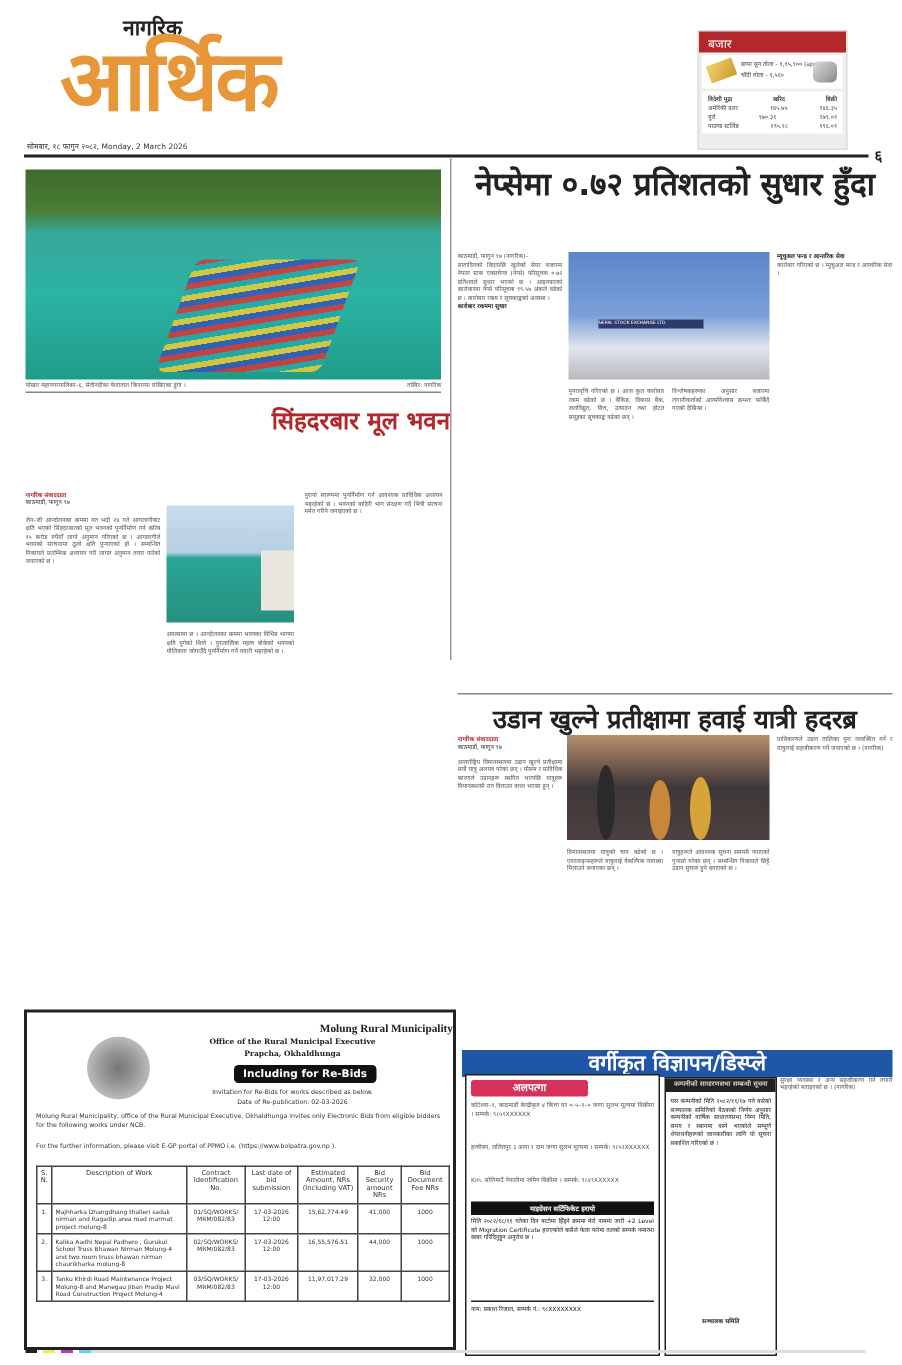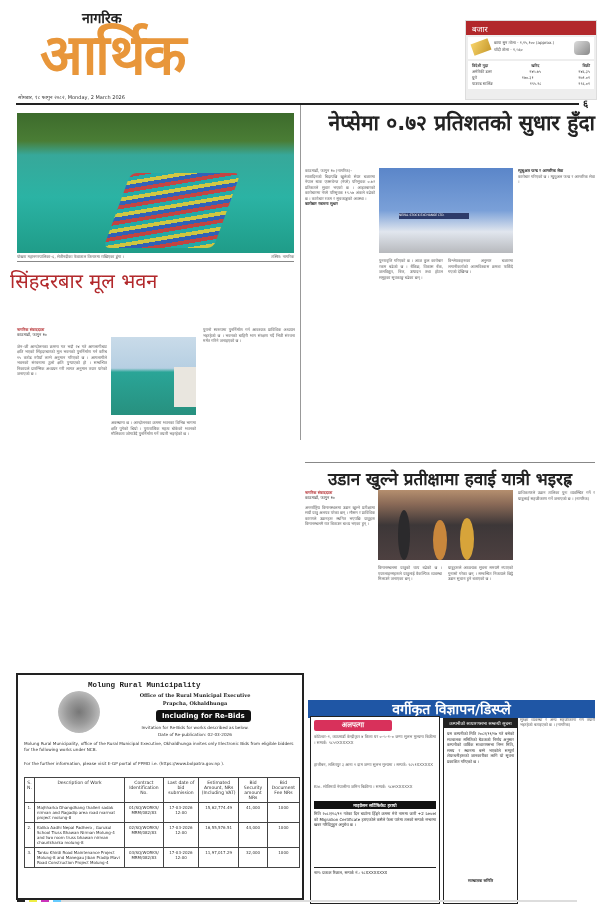--- a/index.html
+++ b/index.html
@@ -10,7 +10,7 @@
 .dateline{left:18px;top:94px;font-size:5px;color:#333}
 .rule-top{left:16px;top:103px;width:563px;height:2px;background:#222}
 .pageno{left:583px;top:96px;font-size:10px;font-weight:bold}
-.market{left:465px;top:20px;width:132px;height:80px;background:#eee;border:1px solid #ddd}
+.market{left:465px;top:20px;width:100px;height:80px;background:#eee;border:1px solid #ddd}
 .market-head{background:#b2282b;color:#fff;font-size:8px;padding:2px 6px;height:14px}
 .market-body{background:#fff;margin:2px;padding:2px;font-size:4px;color:#444}
 .gold{width:18px;height:12px;background:linear-gradient(135deg,#f7d36a,#c79a2d);display:inline-block;transform:rotate(-20deg);margin:2px}

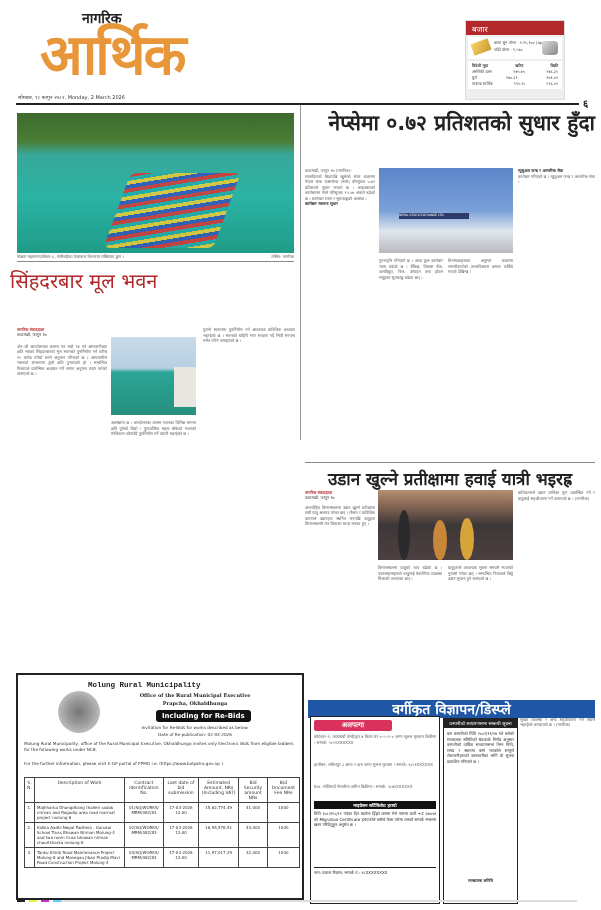--- a/index.html
+++ b/index.html
@@ -28,7 +28,7 @@
 .photo2{left:111px;top:337px;width:85px;height:78px;background:linear-gradient(180deg,#c9dbe9 0%,#b6cfe2 40%,#2aa597 45%,#27907f 100%)}
 .photo2 .bldg{position:absolute;right:0;top:30px;width:22px;height:40px;background:#e9e6df}
 .rule-mid{left:300px;top:105px;width:1px;height:335px;background:#999}
-.h-nepse{left:305px;top:110px;width:290px;font-size:21px;text-align:right;line-height:27px;font-weight:bold;color:#222}
+.h-nepse{left:305px;top:110px;width:290px;font-size:21px;text-align:center;line-height:27px;font-weight:bold;color:#222}
 .photo3{left:379px;top:168px;width:134px;height:85px;background:linear-gradient(180deg,#5b86c9 0%,#7aa0d8 50%,#e1e6ee 75%,#b7b9bd 100%)}
 .photo3 .sign{position:absolute;left:20px;top:45px;width:70px;height:6px;background:#2d3b6a;color:#fff;font-size:3px}
 .rule-udaan-top{left:305px;top:462px;width:290px;height:1px;background:#888}

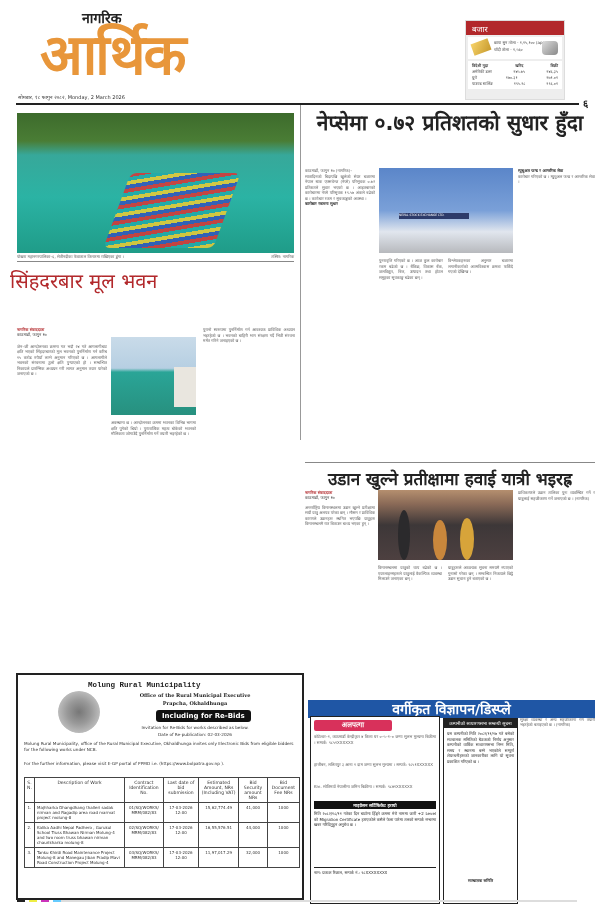--- a/index.html
+++ b/index.html
@@ -20,7 +20,7 @@
 .boats{position:absolute;left:100px;top:60px;width:110px;height:75px;background:repeating-linear-gradient(170deg,#d33 0 4px,#2aa 4px 8px,#ec3 8px 12px,#35b 12px 16px);transform:skewX(-20deg);border-radius:6px;opacity:.85}
 .caption1{left:17px;top:254px;font-size:4px;color:#555;width:277px;display:flex;justify-content:space-between}
 .rule-c1{left:17px;top:261px;width:277px;height:1px;background:#888}
-.h-sinhadurbar{left:10px;top:268px;width:290px;font-size:20px;text-align:left;line-height:26px;font-weight:normal;color:#222}
+.h-sinhadurbar{left:10px;top:268px;width:290px;font-size:16px;text-align:right;line-height:26px;font-weight:bold;color:#222}
 .h-sinhadurbar .l1{color:#b2282b}
 .byline{font-size:4px;color:#b2282b;font-weight:bold}
 .bodytext{font-size:4px;line-height:5.5px;color:#555;text-align:justify}

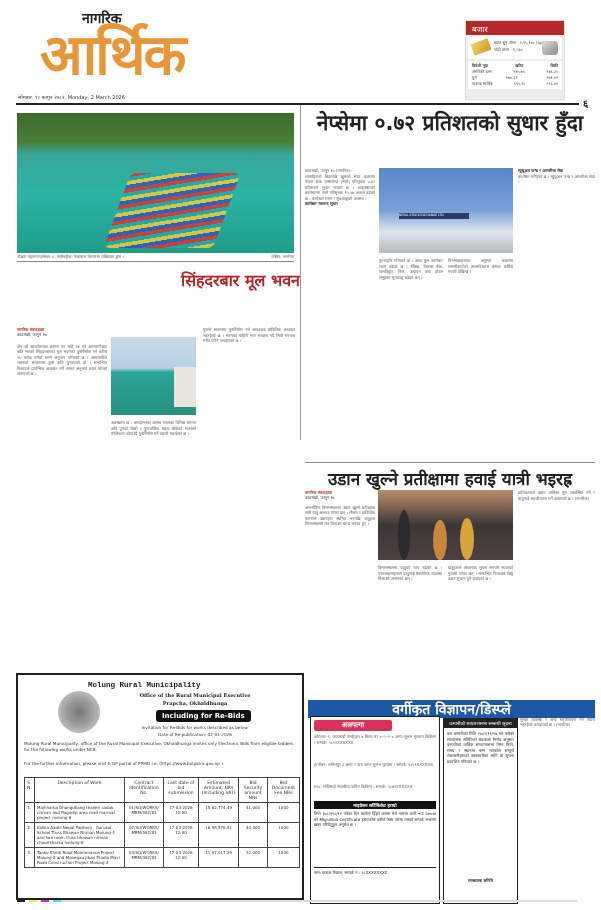--- a/index.html
+++ b/index.html
@@ -147,7 +147,7 @@
 </div>
 
 <div class="abs rule-udaan-top"></div>
-<div class="abs h-udaan">उडान खुल्ने प्रतीक्षामा हवाई यात्री भइरह्र</div>
+<div class="abs h-udaan">उडान खुल्ने प्रतीक्षामा हवाई यात्री हदरब्र</div>
 <div class="col" style="left:305px;top:490px;width:70px;height:200px;overflow:hidden">
   <div class="byline">नागरिक संवाददाता</div>
   <div class="bodytext" style="color:#333">काठमाडौं, फागुन १७</div>

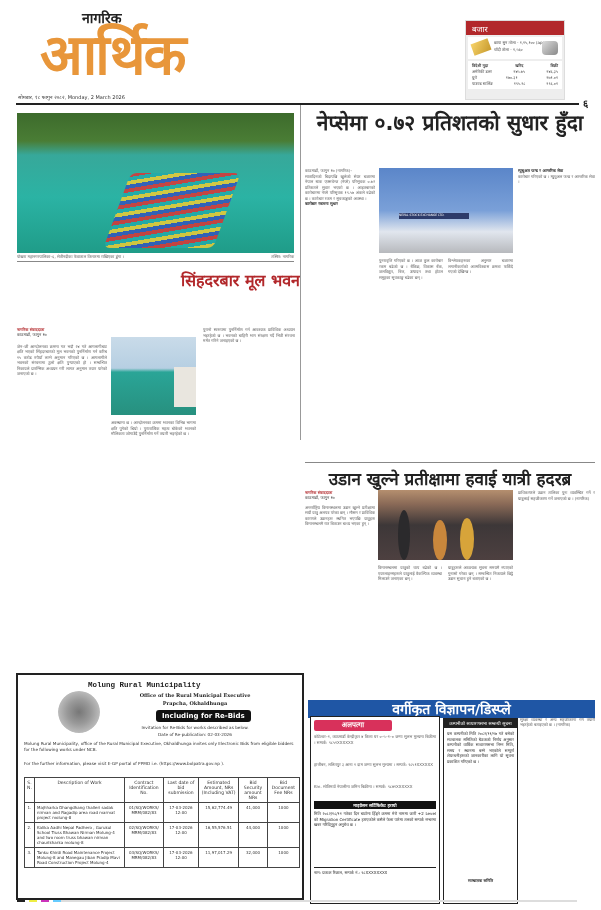--- a/index.html
+++ b/index.html
@@ -37,7 +37,7 @@
 .photo4 .p{position:absolute;border-radius:50%}
 .ad-mol{left:16px;top:673px;width:288px;height:227px;border:2px solid #222;background:#fff}
 .emblem{position:absolute;left:40px;top:16px;width:42px;height:42px;border-radius:50%;background:radial-gradient(circle,#777 0%,#999 40%,#bbb 70%,#eee 72%,#999 80%,#fff 82%)}
-.mol-title{position:absolute;left:0;right:0;top:6px;text-align:left;font-family:Liberation Mono, monospace;font-weight:bold;font-size:7.5px;color:#222;padding-left:70px}
+.mol-title{position:absolute;left:0;right:0;top:6px;text-align:right;font-family:Liberation Serif, serif;font-weight:bold;font-size:7.5px;color:#222;padding-left:70px}
 .mol-sub{position:absolute;left:0;right:0;text-align:center;font-family:"DejaVu Serif",serif;font-weight:bold;font-size:5px;padding-left:70px}
 .mol-invite{position:absolute;left:138px;top:35px;background:#111;color:#fff;font-weight:bold;font-size:7px;padding:2px 6px;border-radius:3px}
 .mol-small{position:absolute;left:0;right:0;text-align:center;font-size:4.2px;color:#333}

